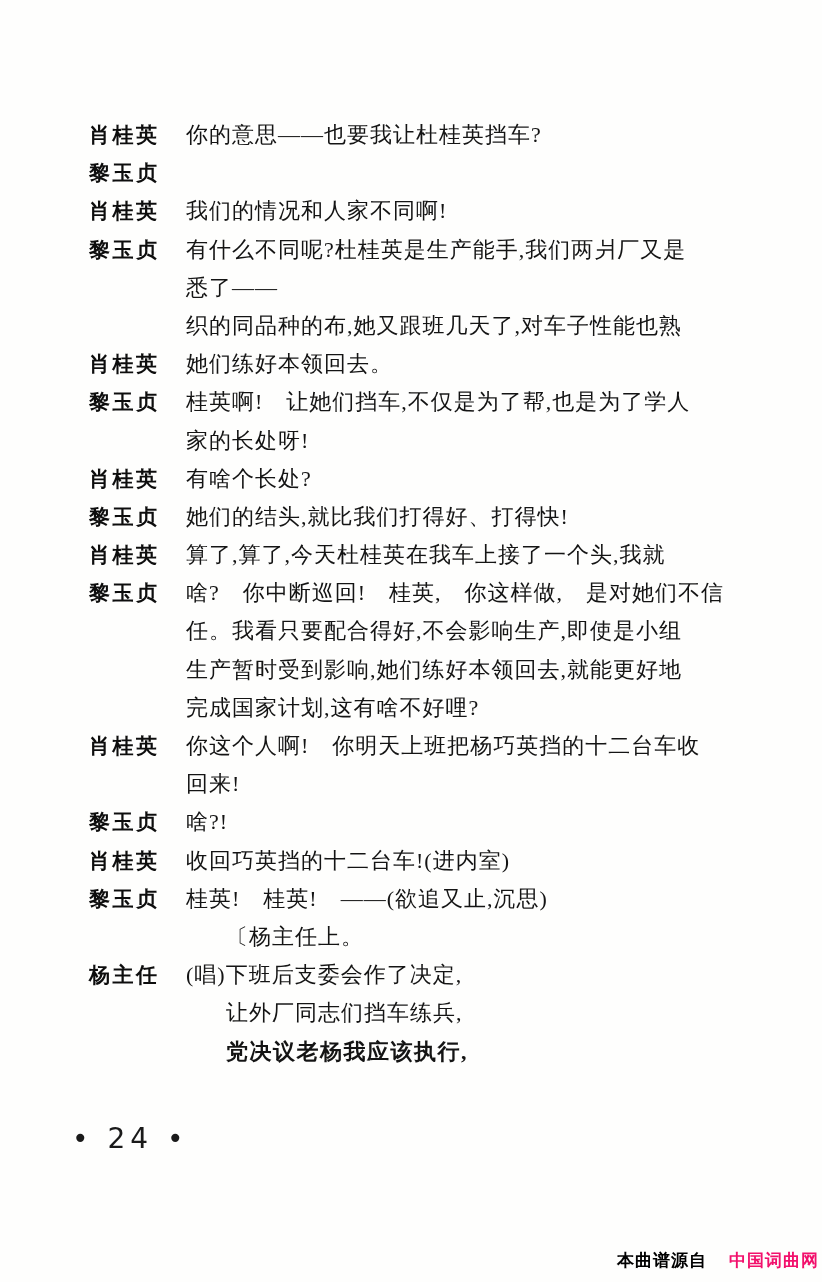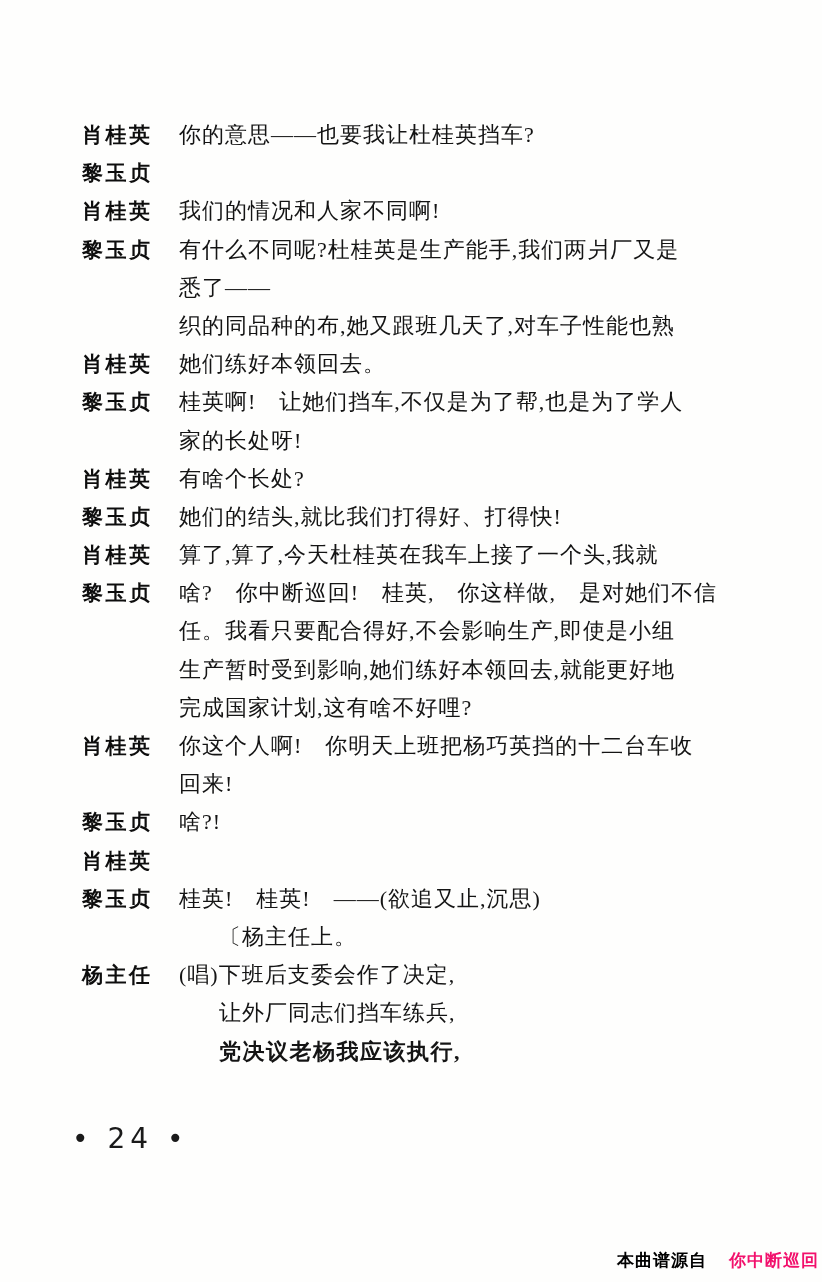--- a/index.html
+++ b/index.html
@@ -19,7 +19,7 @@
   .content {
     position: absolute;
     top: 116px;
-    left: 82px;
+    left: 89px;
     width: 700px;
   }
   .line {

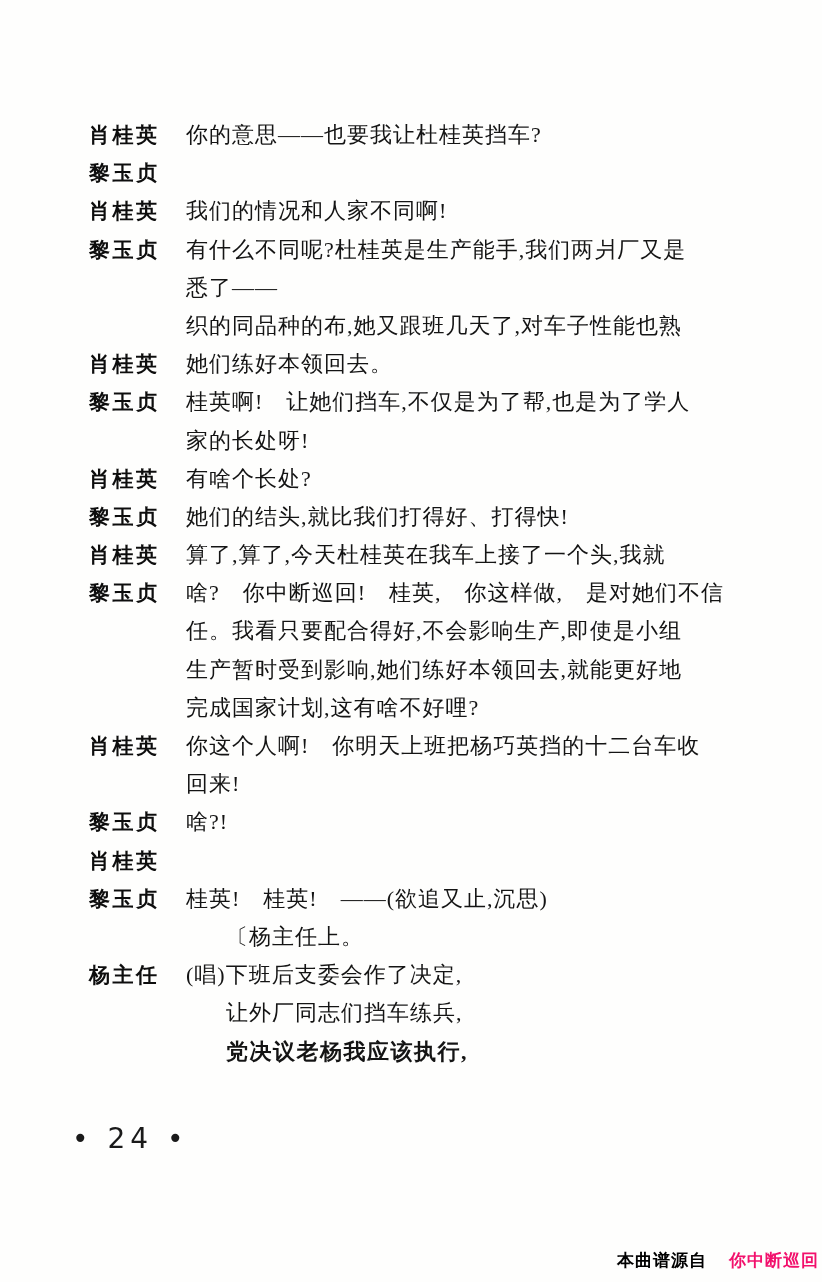--- a/index.html
+++ b/index.html
@@ -160,6 +160,7 @@
       </div>
       <div class="line dialogue">
         <span class="speaker">肖桂英</span>
+        <span class="text">收回巧英挡的十二台车!(进内室)</span>
       </div>
       <div class="line dialogue">
         <span class="speaker">黎玉贞</span>

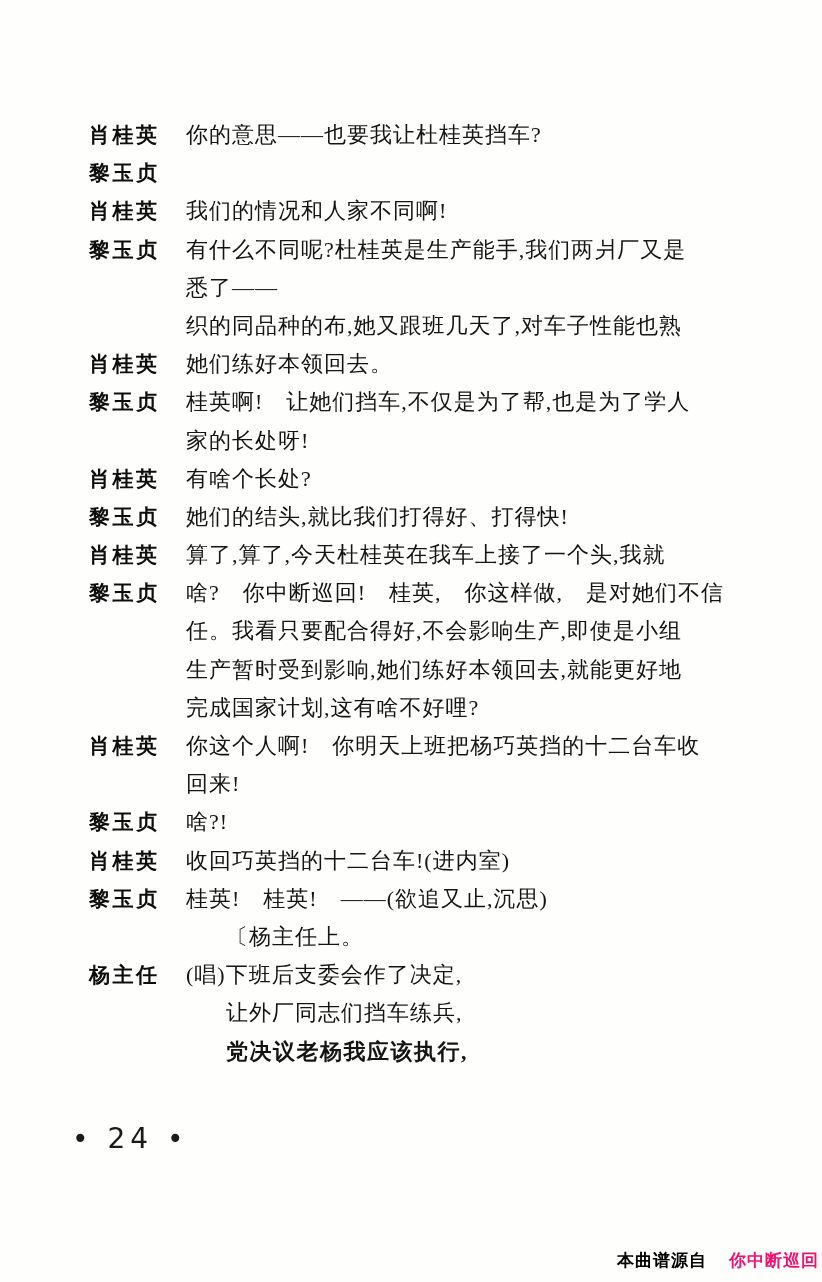--- a/index.html
+++ b/index.html
@@ -188,7 +188,7 @@
 
   <div class="footer">
     <span class="prefix">本曲谱源自</span>
-    <span class="site" style="color: rgb(242, 16, 108);">你中断巡回</span>
+    <span class="site" style="color: rgb(242, 16, 108);">中国词曲网</span>
   </div>
 
 </div>

